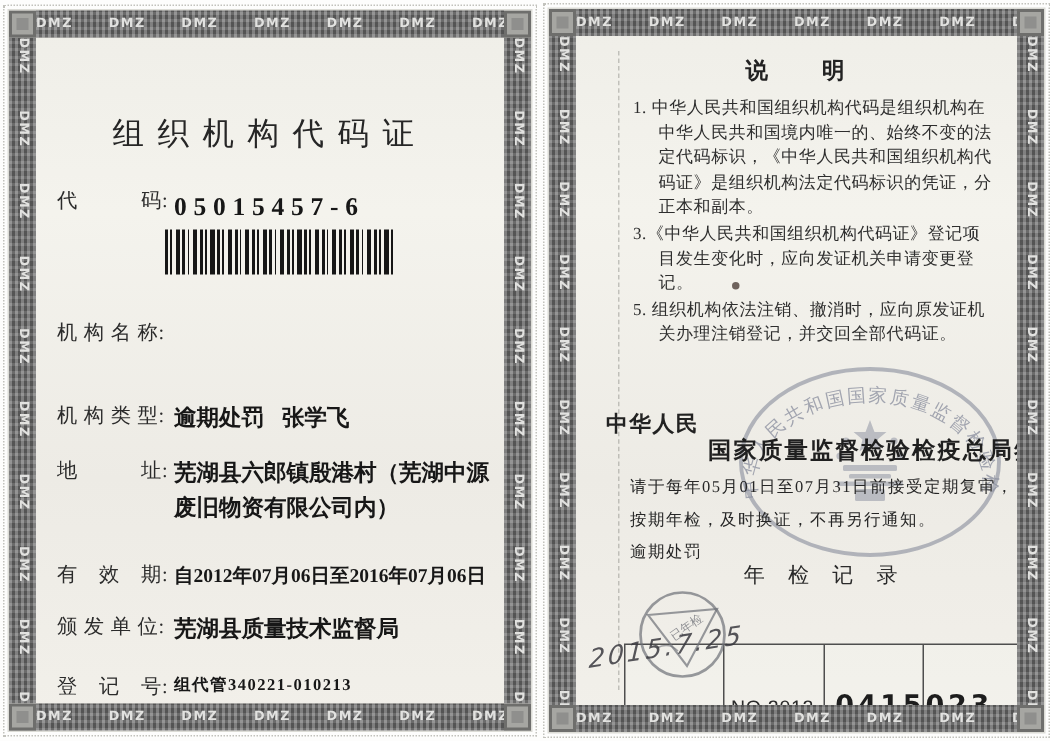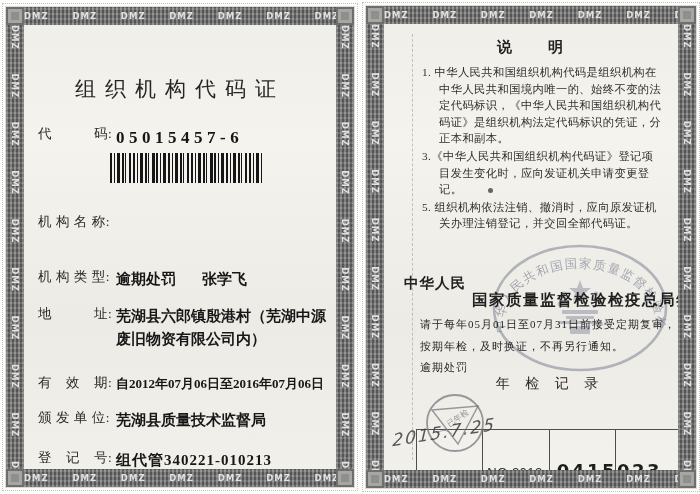--- a/index.html
+++ b/index.html
@@ -58,7 +58,7 @@
   }
   #row-name{top:188px;}
   #row-type{top:243px;}
-  #type-extra{margin-left:26px;}
+  #type-extra{margin-left:12px;}
   #row-addr{top:280px;}
   #row-valid{top:349px;}
   #row-valid .fvalue{font-size:13px;white-space:nowrap;letter-spacing:0;}

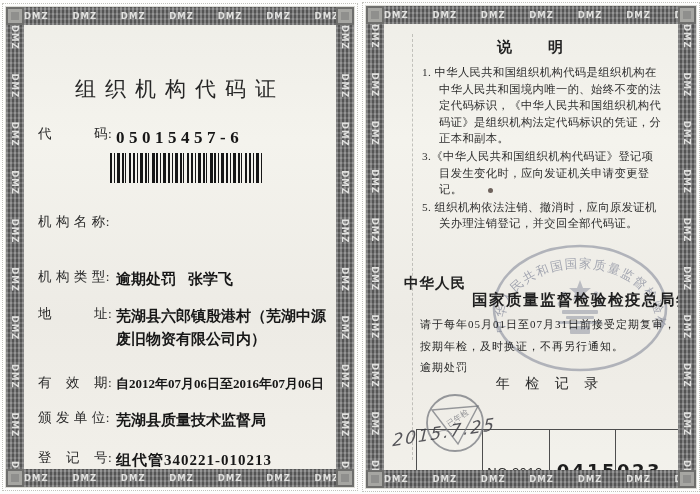--- a/index.html
+++ b/index.html
@@ -64,7 +64,7 @@
   #row-valid .fvalue{font-size:13px;white-space:nowrap;letter-spacing:0;}
   #row-issuer{top:384px;}
   #row-reg{top:424px;}
-  #row-reg .fvalue{font-size:15px;letter-spacing:1px;}
+  #row-reg .fvalue{font-size:11px;letter-spacing:1px;}
 
   
   #page-right{left:366px;top:6px;width:330px;height:482px;}

